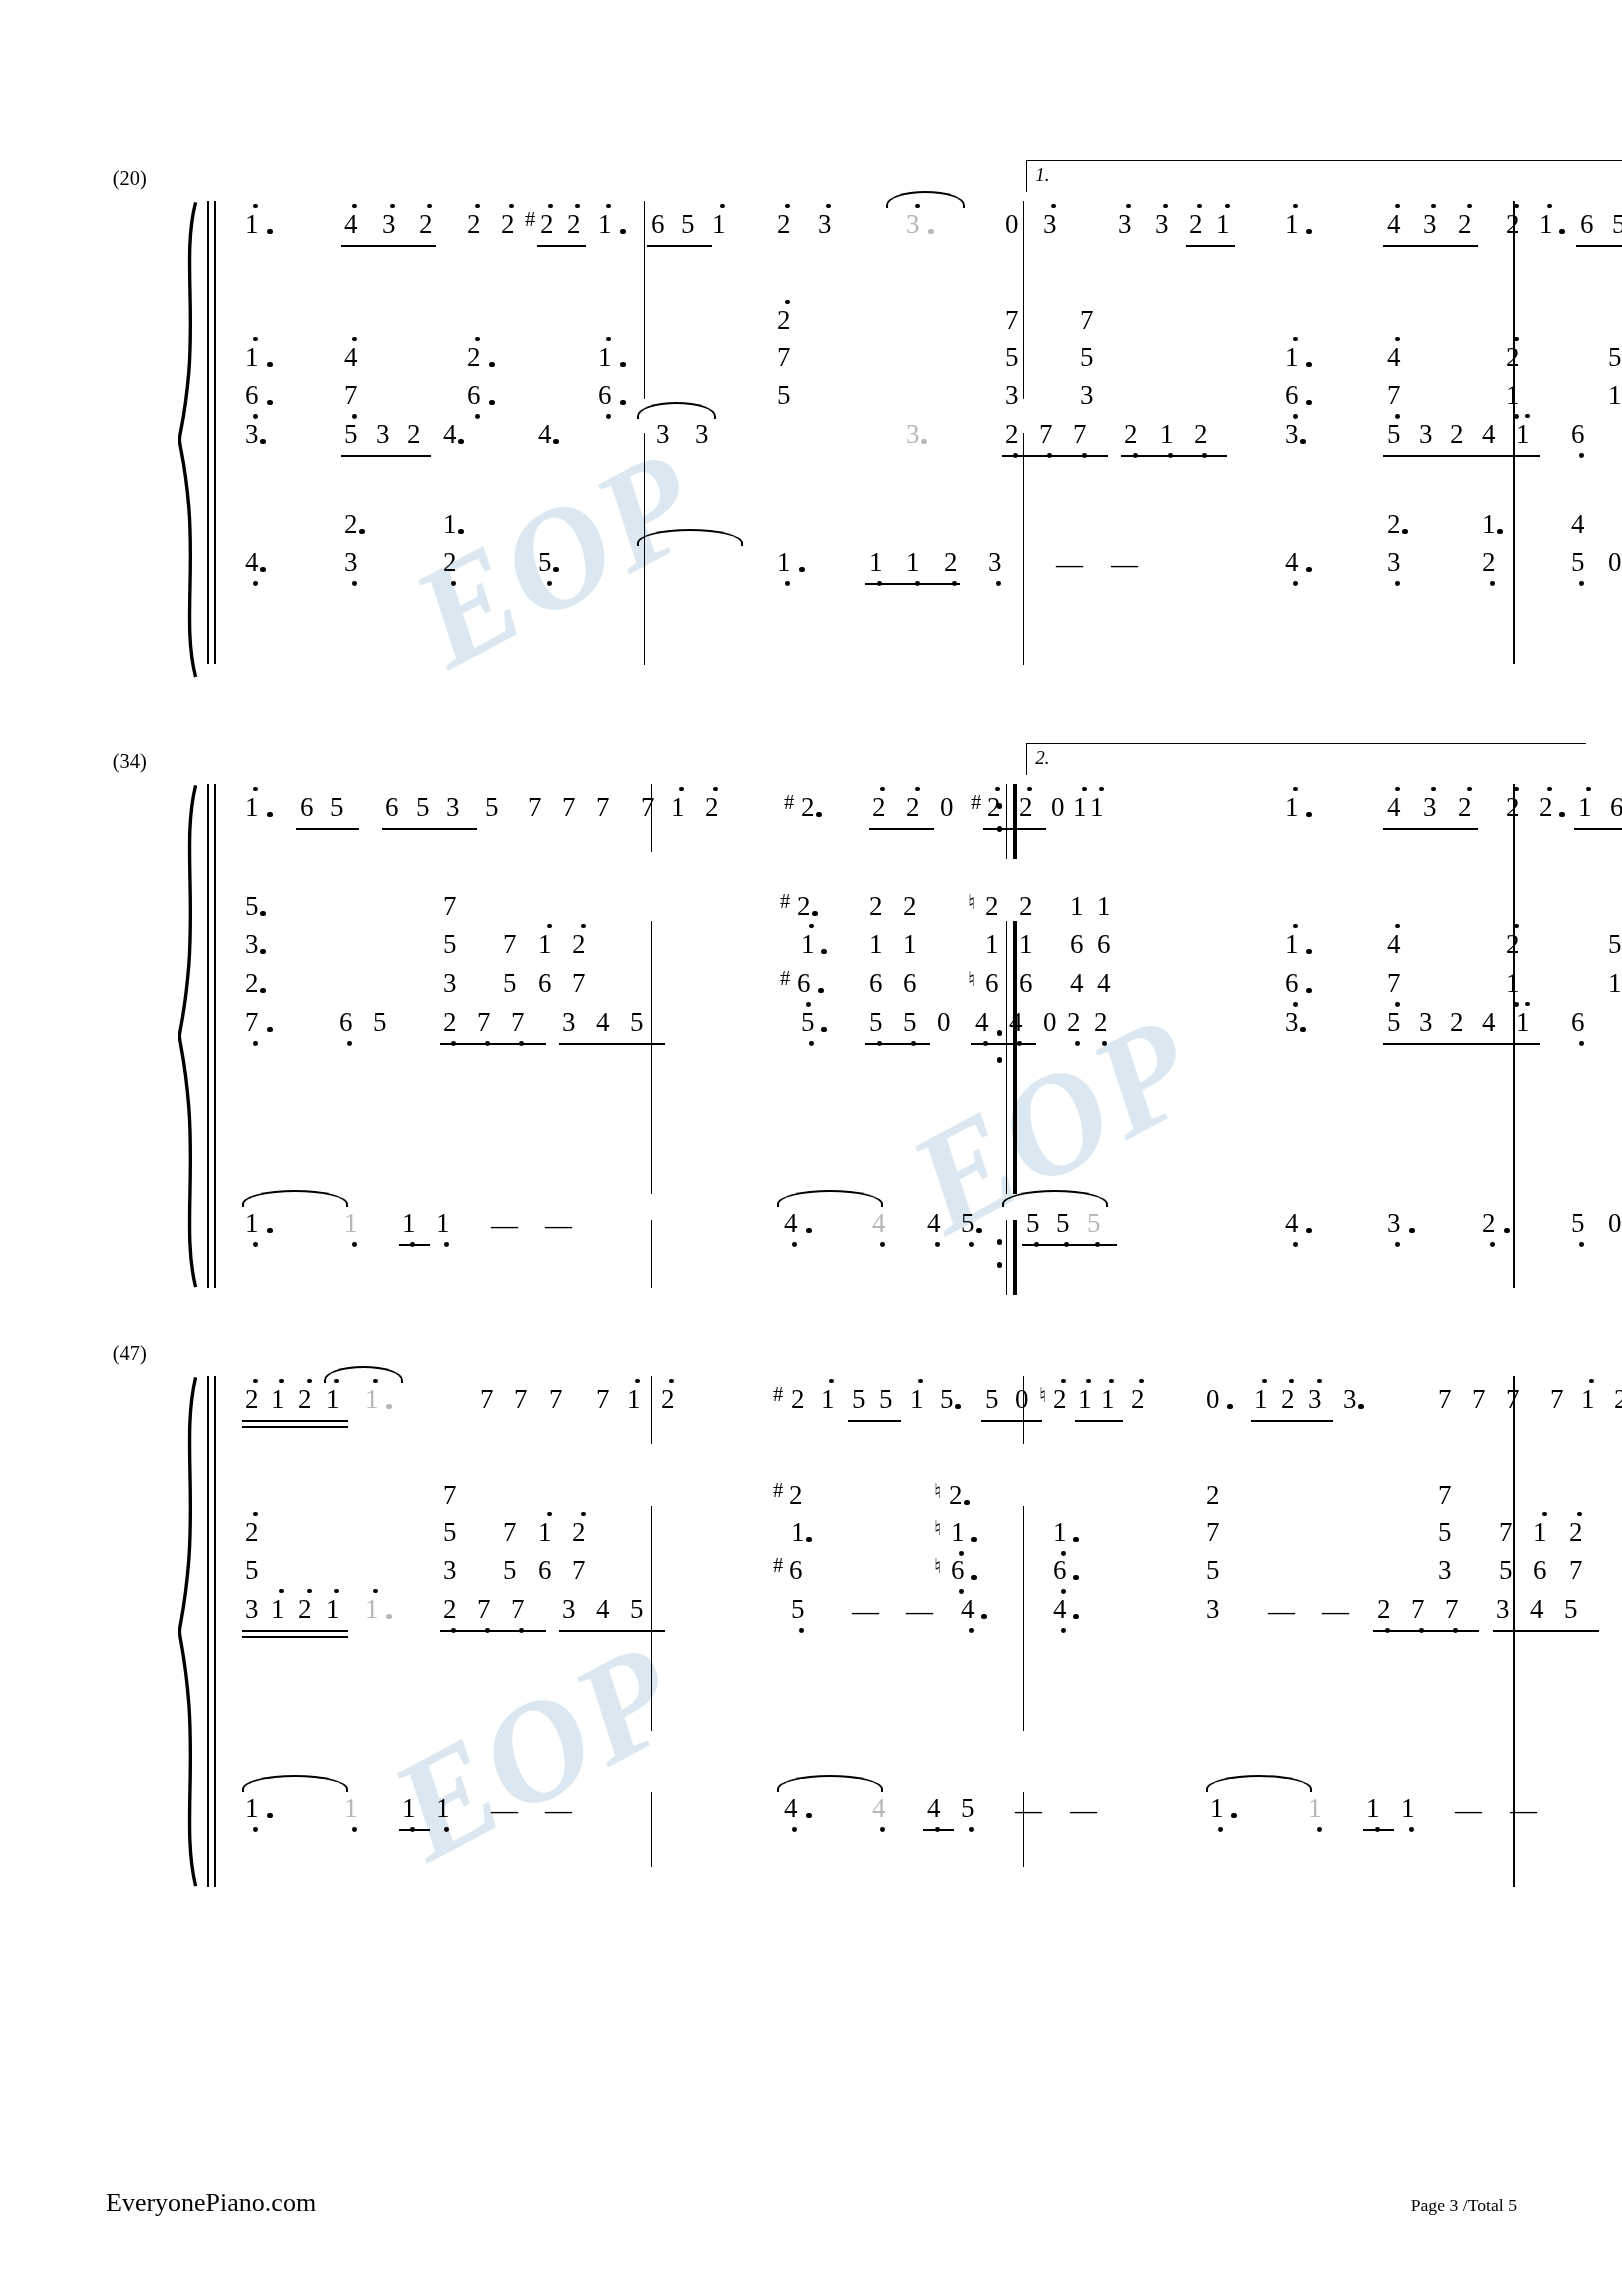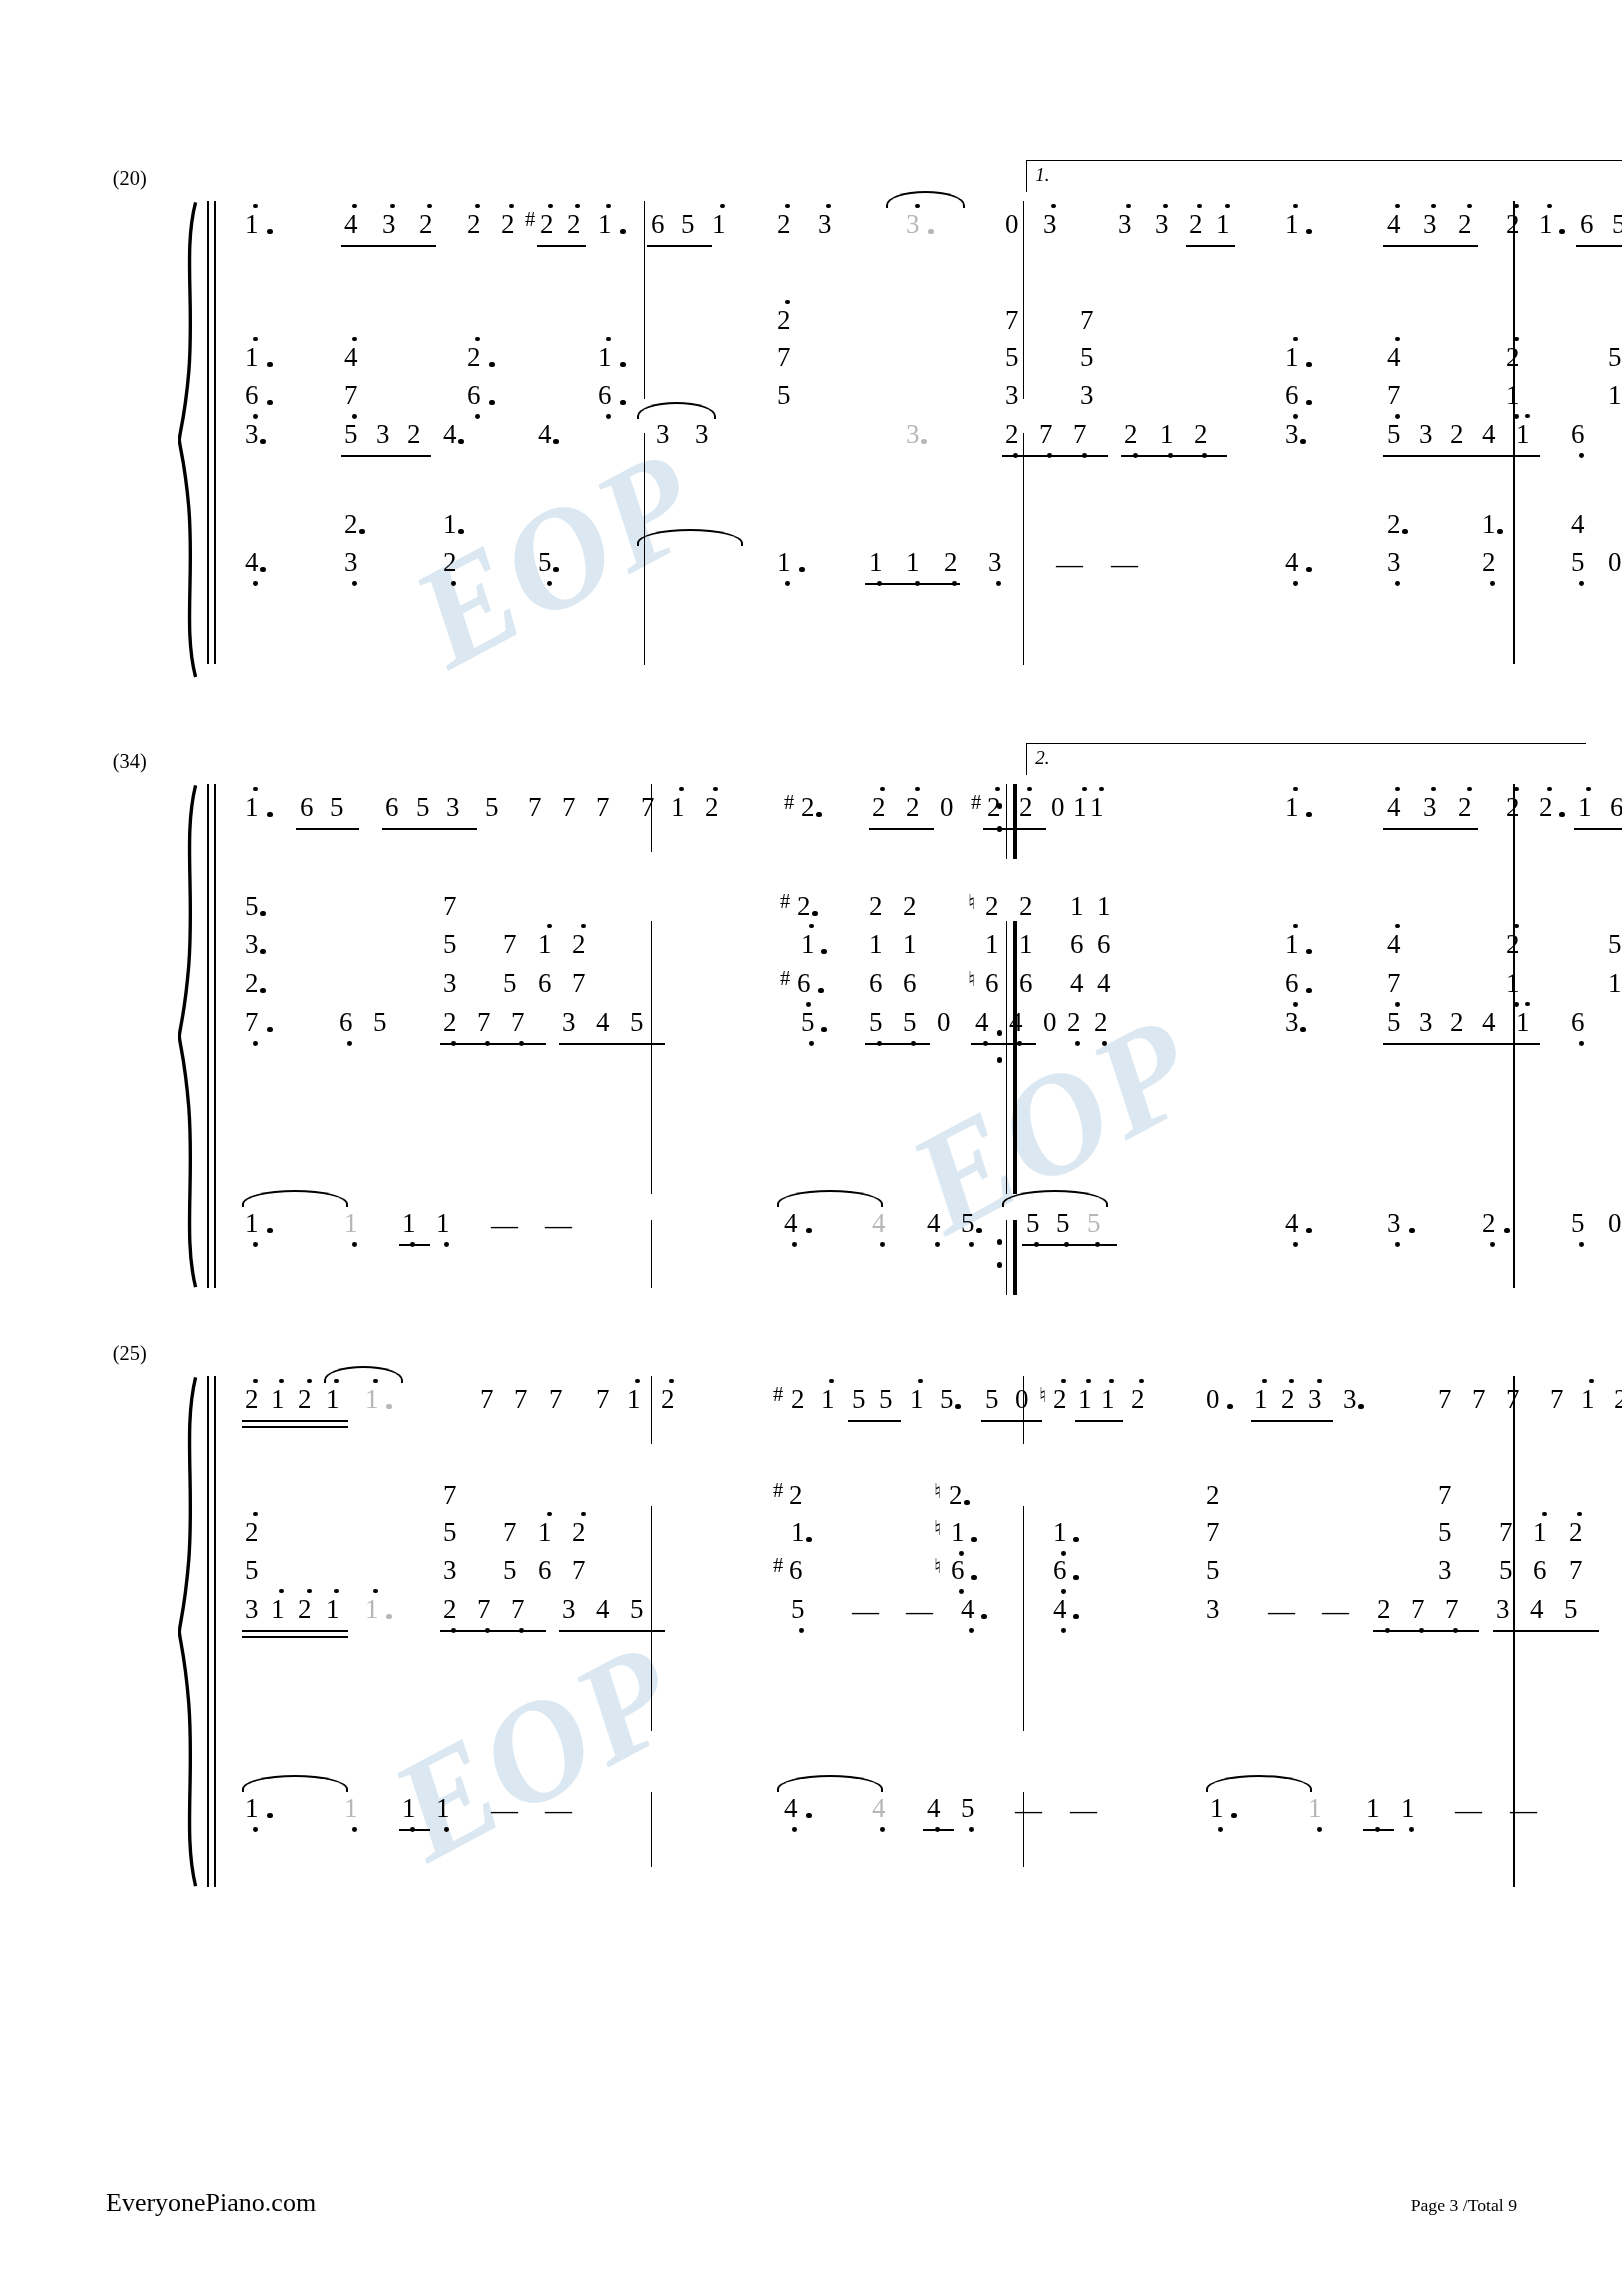--- a/index.html
+++ b/index.html
@@ -720,7 +720,7 @@
   </div>
 
   <div class="system sys3">
-    <div class="measure-no">(25)</div>
+    <div class="measure-no">(47)</div>
 
     <div class="brace">
       <svg viewBox="0 0 34 770" preserveAspectRatio="none">

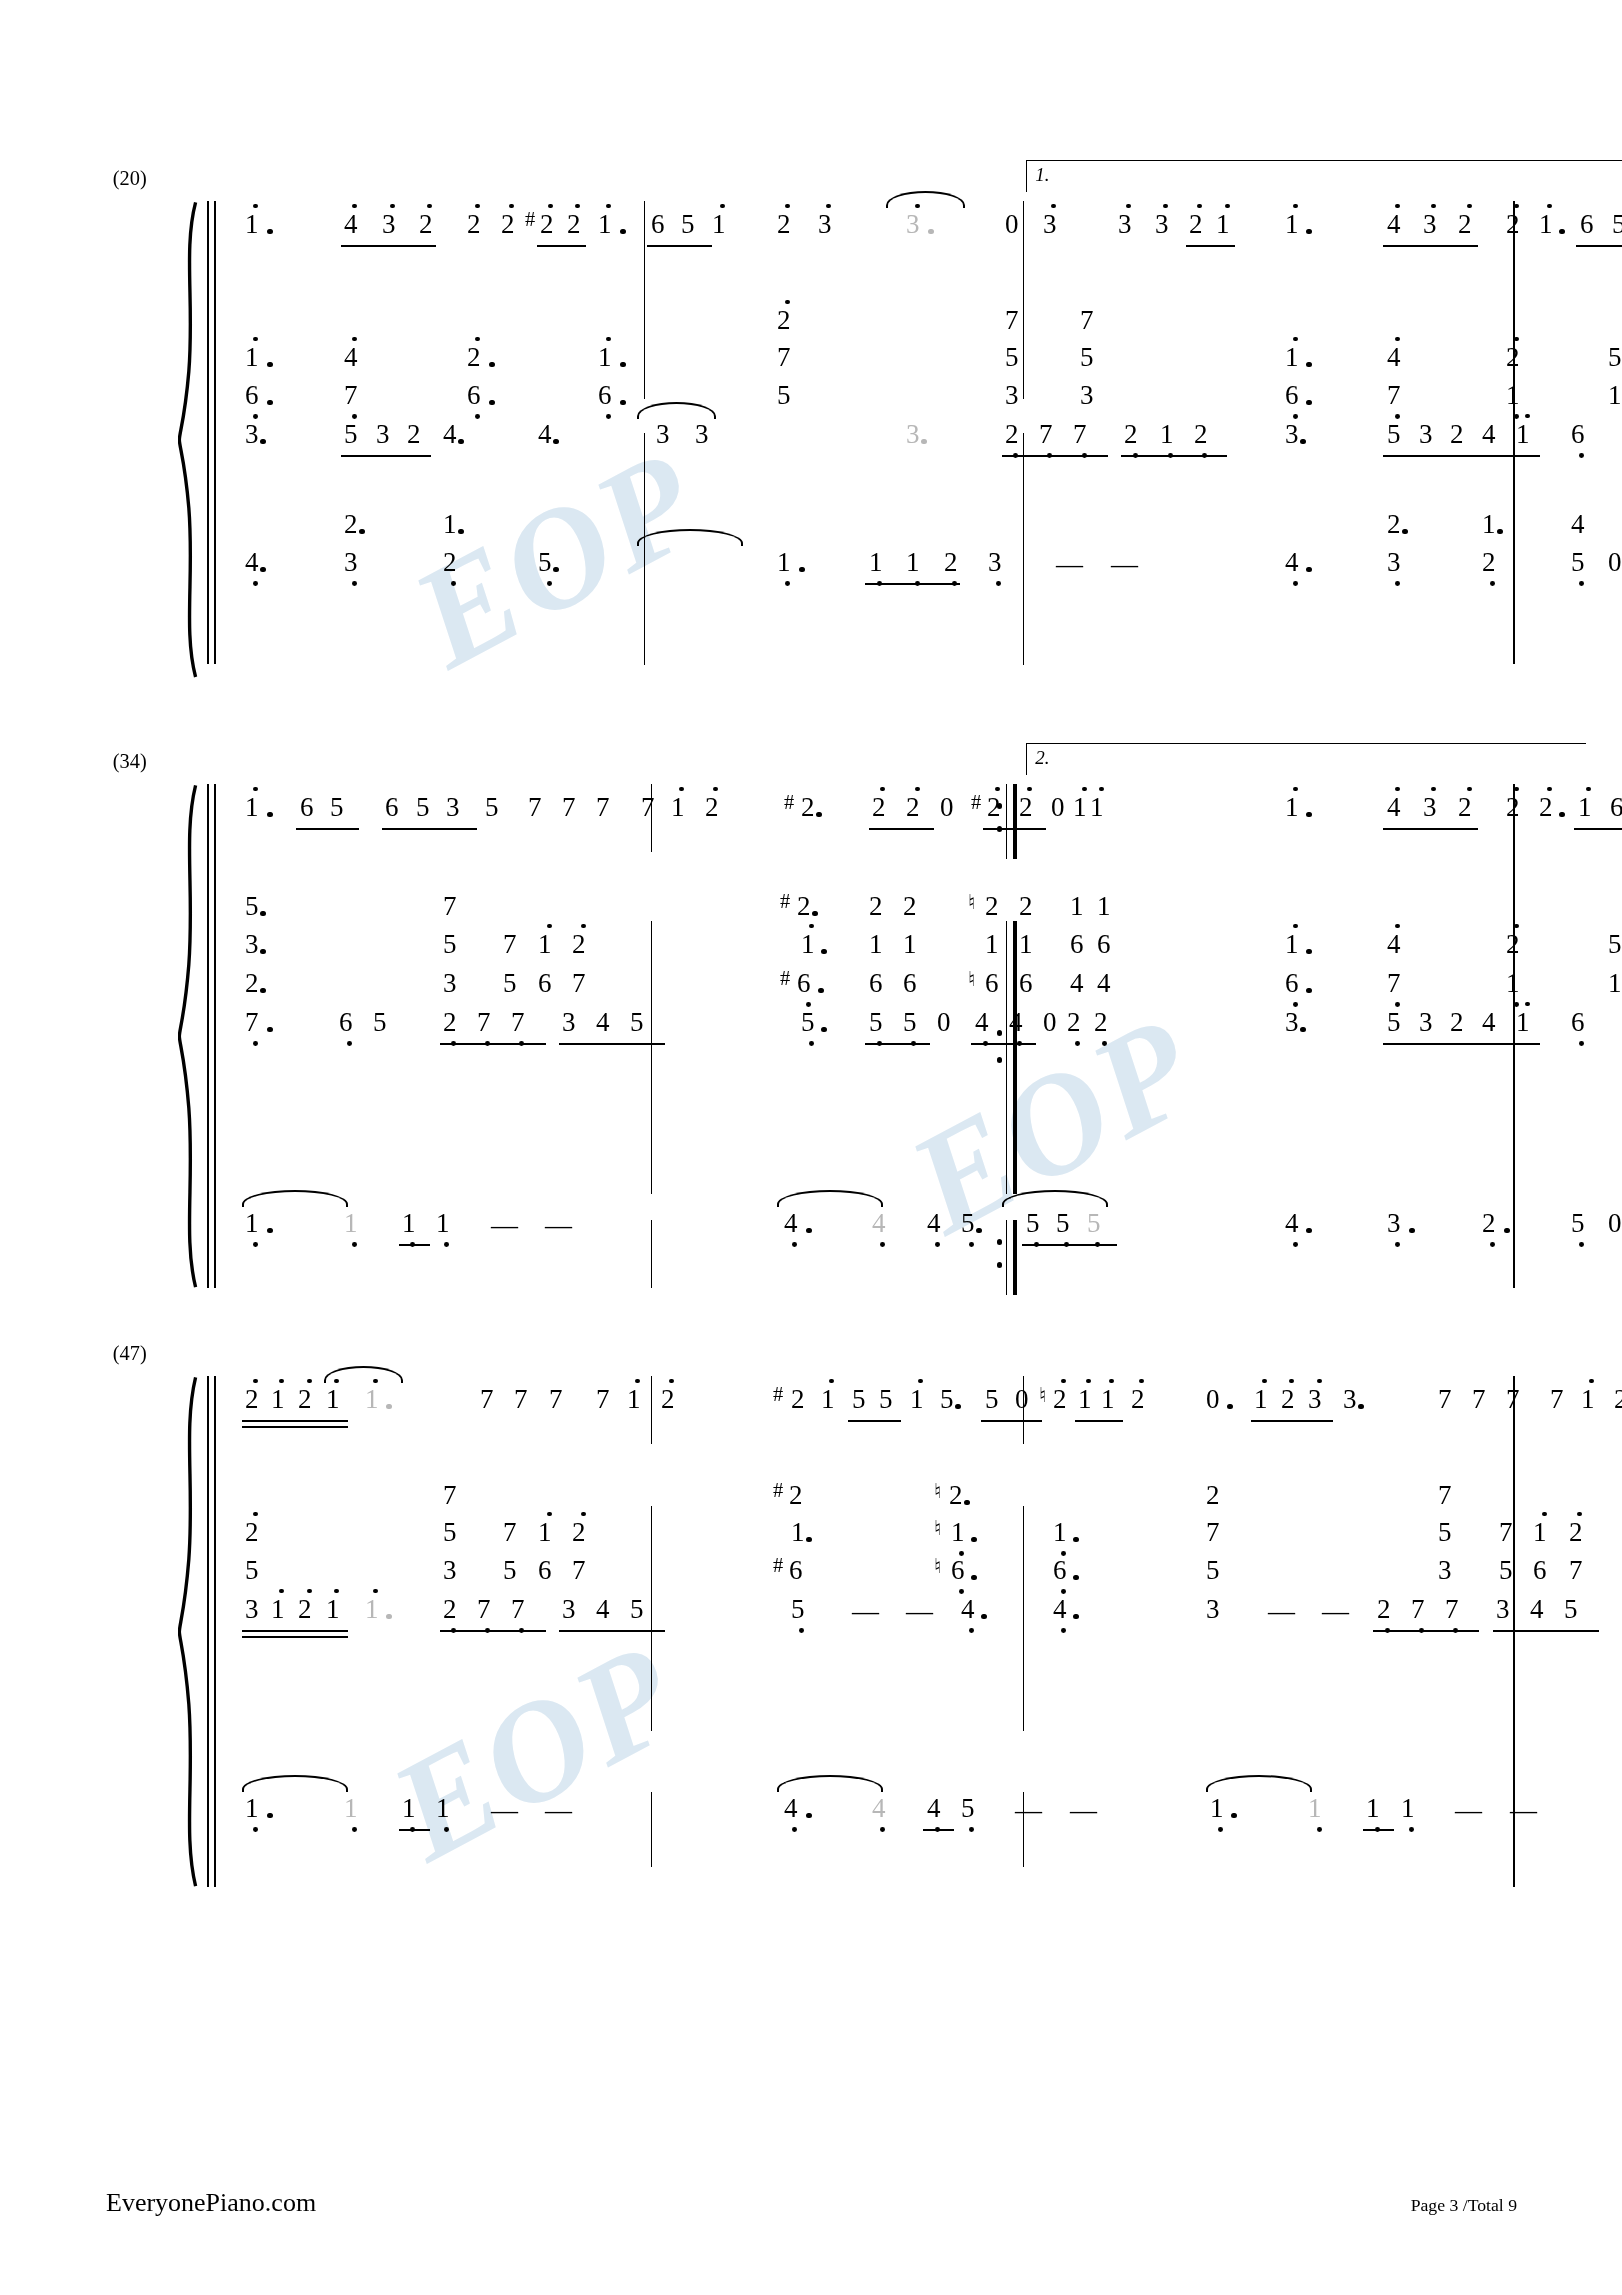--- a/index.html
+++ b/index.html
@@ -965,7 +965,7 @@
   </div>
 
   <div class="footer-left">EveryonePiano.com</div>
-  <div class="footer-right">Page 3 /Total 9</div>
+  <div class="footer-right">Page 3 /Total 5</div>
 
 </div>
 

